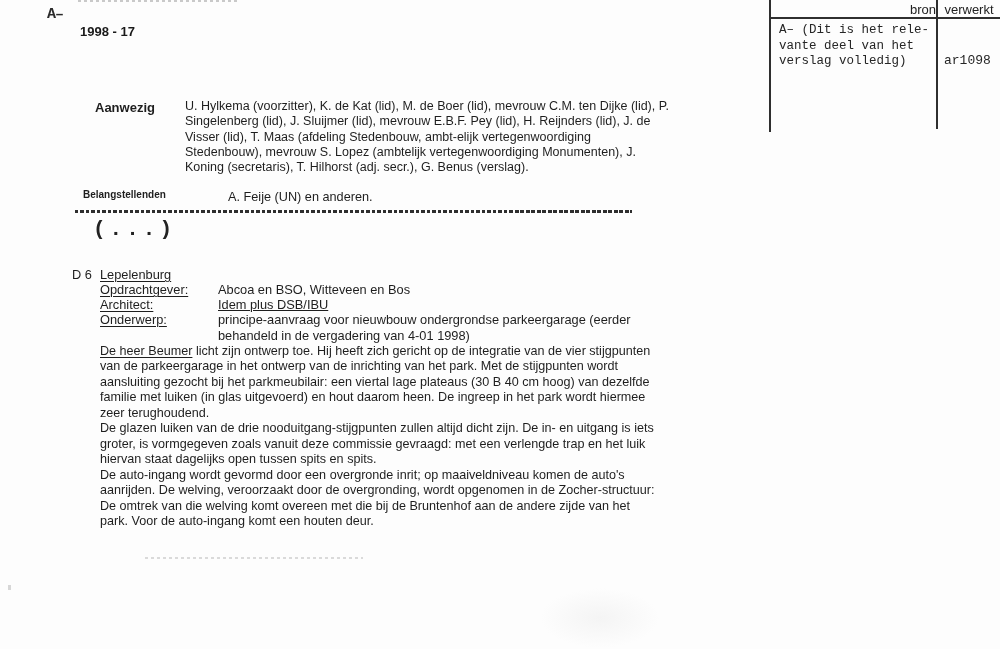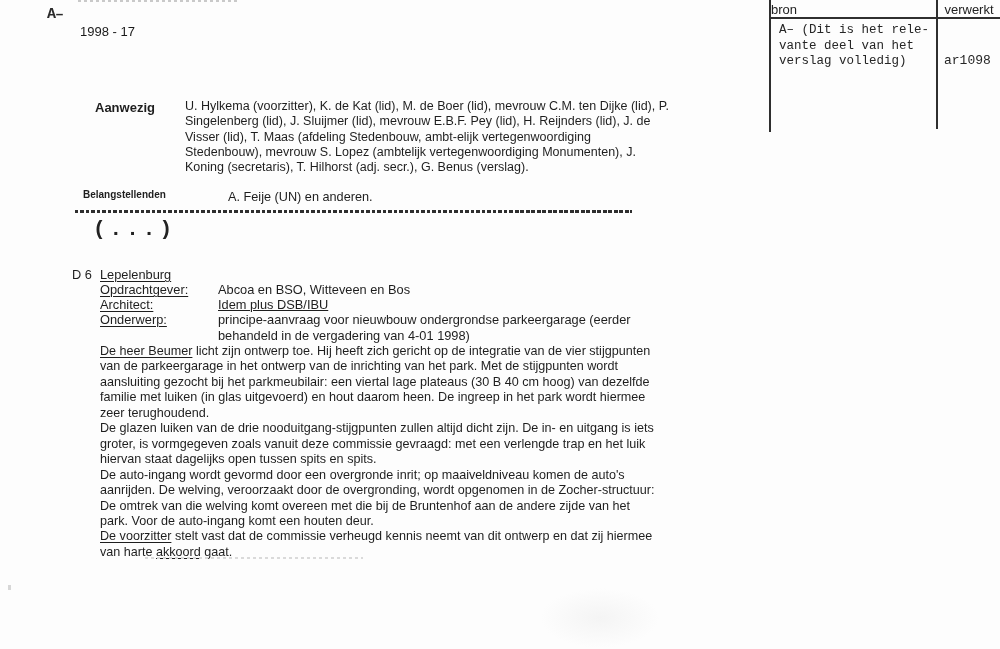--- a/index.html
+++ b/index.html
@@ -51,7 +51,7 @@
   .vline1 { left:769px; top:0; height:132px; }
   .vline2 { left:936px; top:0; height:129px; }
   .hline { left:769px; top:17px; width:231px; height:2px; background:#2f2f2f; }
-  .col-bron { left:771px; top:2px; width:165px; text-align:left; font-size:13px; color:#222; }
+  .col-bron { left:771px; top:2px; width:165px; text-align:right; font-size:13px; color:#222; }
   .col-verwerkt { left:938px; top:2px; width:62px; text-align:center; font-size:13px; color:#222; }
   .stamp-note { left:779px; top:23px; font-size:12.5px; line-height:15.5px; white-space:pre-line; color:#262626; }
   .stamp-code { left:944px; top:53px; font-size:13px; color:#262626; }

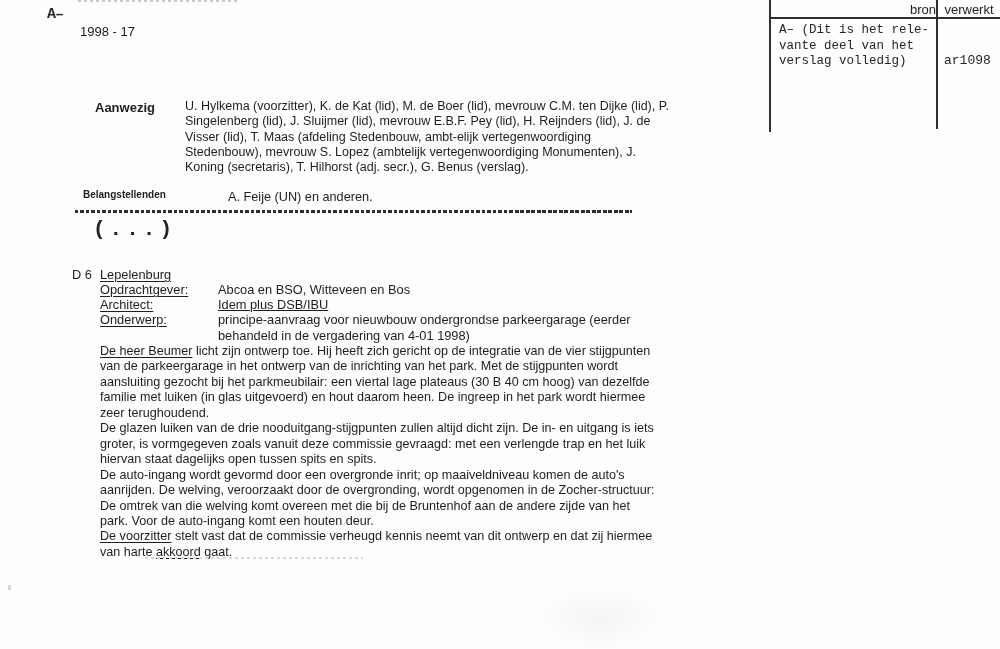--- a/index.html
+++ b/index.html
@@ -18,7 +18,7 @@
     left:80px; top:4px; font-size:14px; font-weight:bold; letter-spacing:.4px;
     font-variant:small-caps; border-bottom:2px solid #222; padding-bottom:1px; color:#1a1a1a;
   }
-  .doc-number { left:80px; top:24px; font-size:13px; font-weight:normal; color:#1a1a1a; }
+  .doc-number { left:80px; top:24px; font-size:13px; font-weight:bold; color:#1a1a1a; }
 
   
   .intro { left:76px; top:52px; width:600px; font-size:12.8px; line-height:15.8px; }

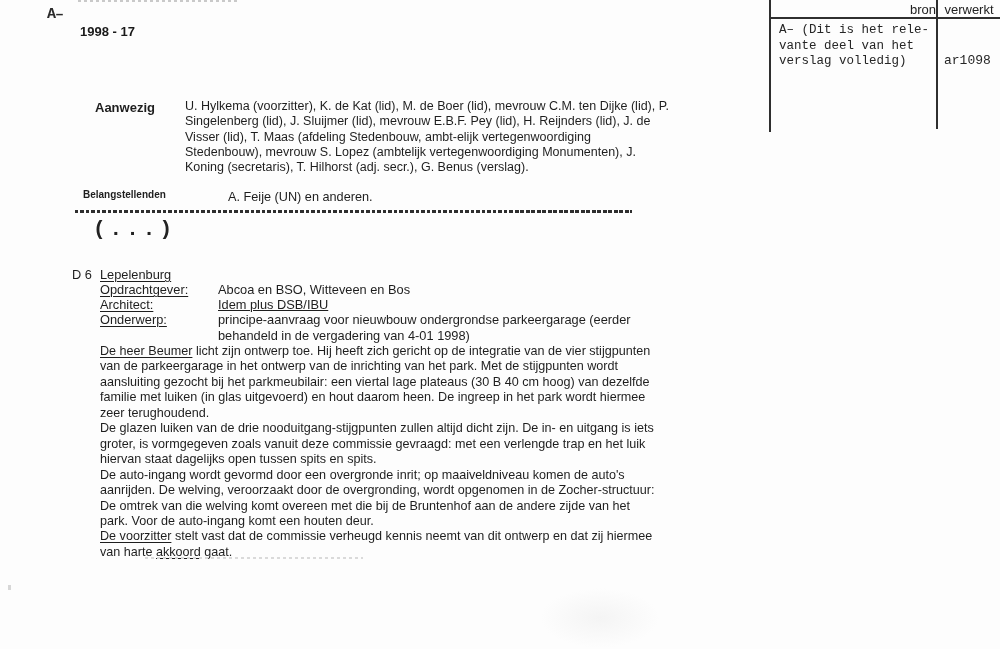--- a/index.html
+++ b/index.html
@@ -106,7 +106,6 @@
     <p><span class="ul">De heer Beumer</span><span> licht zijn ontwerp toe. Hij heeft zich gericht op de integratie van de vier stijgpunten van de parkeergarage in het ontwerp van de inrichting van het park. Met de stijgpunten wordt aansluiting gezocht bij het parkmeubilair: een viertal lage plateaus (30 B 40 cm hoog) van dezelfde familie met luiken (in glas uitgevoerd) en hout daarom heen. De ingreep in het park wordt hiermee zeer terughoudend.</span></p>
     <p>De glazen luiken van de drie nooduitgang-stijgpunten zullen altijd dicht zijn. De in- en uitgang is iets groter, is vormgegeven zoals vanuit deze commissie gevraagd: met een verlengde trap en het luik hiervan staat dagelijks open tussen spits en spits.</p>
     <p>De auto-ingang wordt gevormd door een overgronde inrit; op maaiveldniveau komen de auto's aanrijden. De welving, veroorzaakt door de overgronding, wordt opgenomen in de Zocher-structuur: De omtrek van die welving komt overeen met die bij de Bruntenhof aan de andere zijde van het park. Voor de auto-ingang komt een houten deur.</p>
-    <p><span class="ul">De voorzitter</span><span> stelt vast dat de commissie verheugd kennis neemt van dit ontwerp en dat zij hiermee van harte </span><span class="ul">akkoord</span><span> gaat.</span></p>
   </div>
 
   <div class="abs dash-faint"></div>

